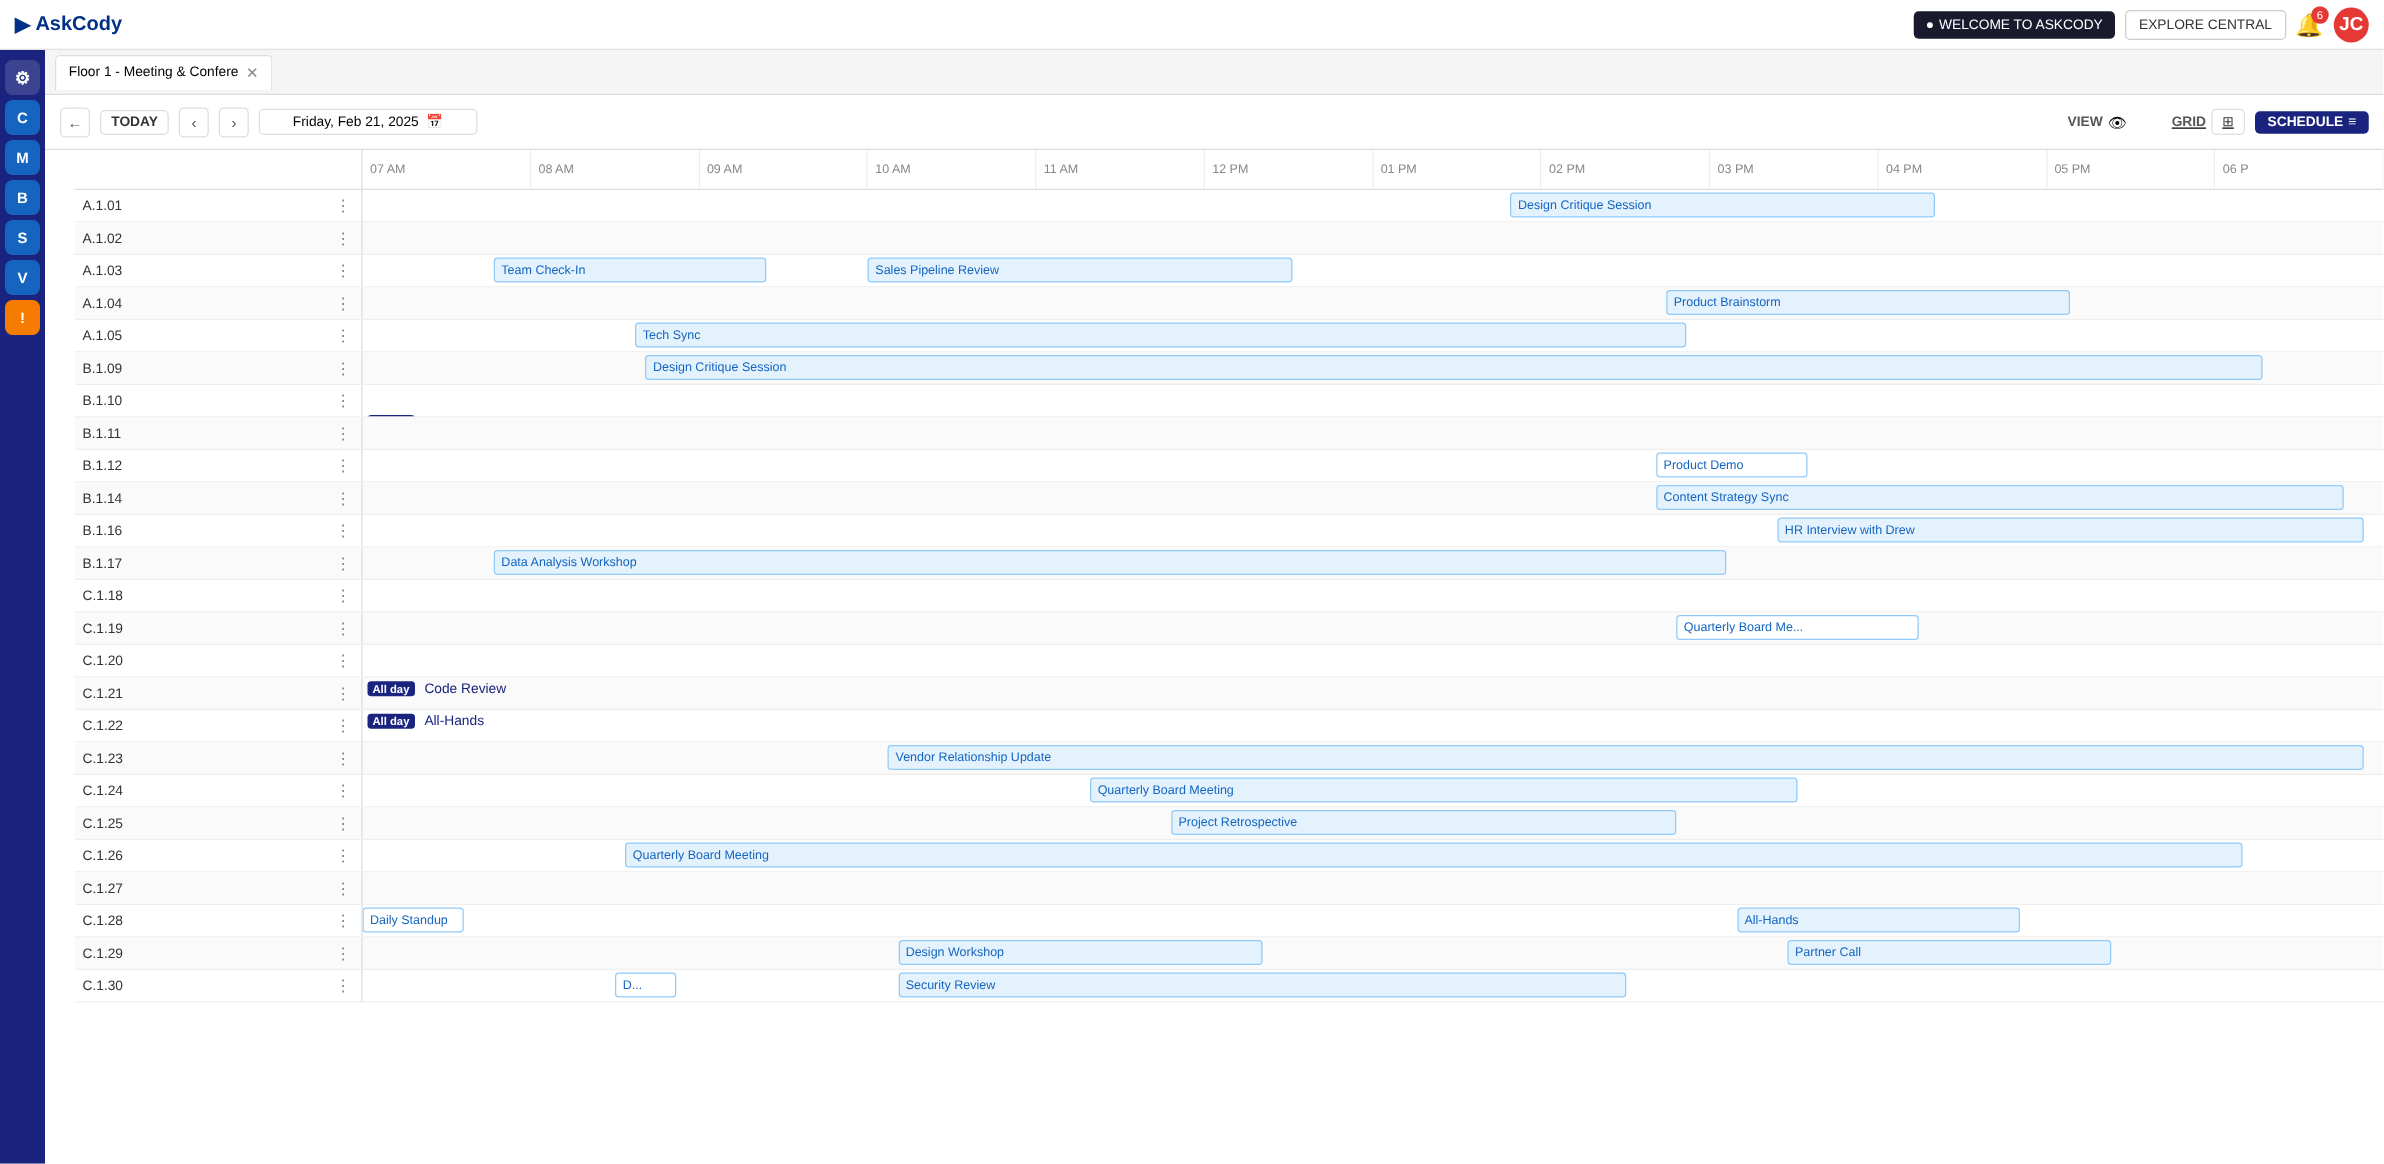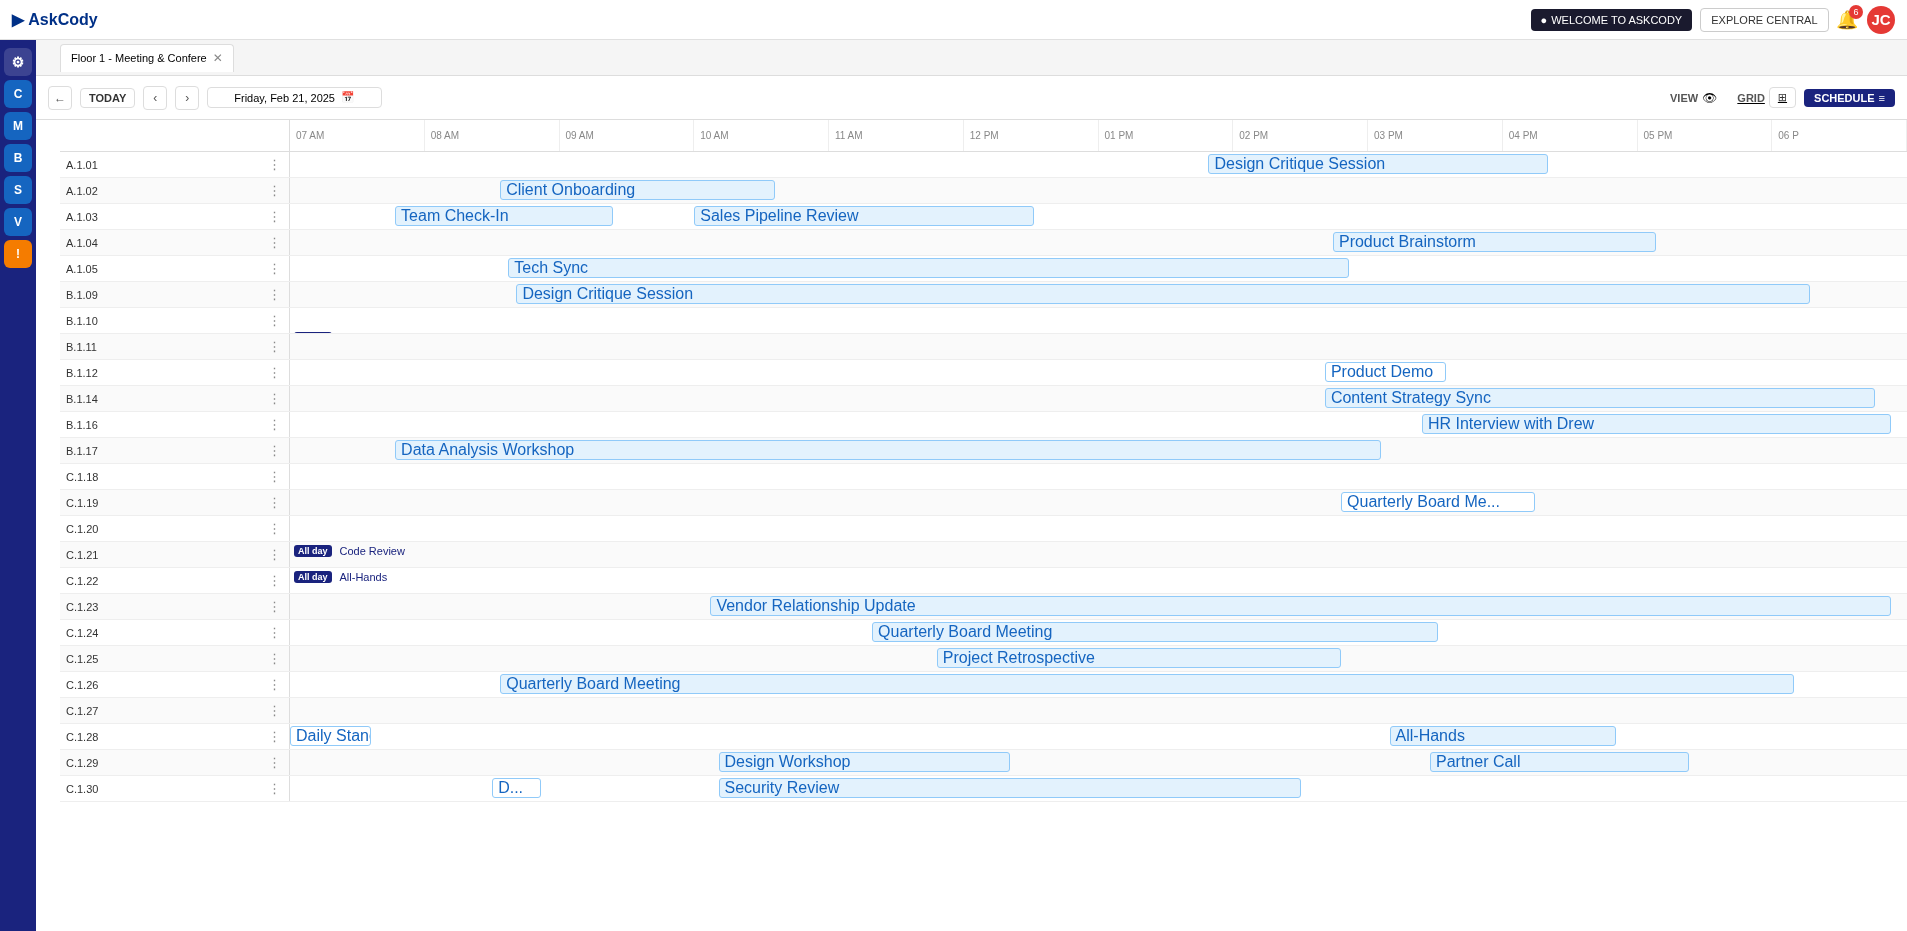--- a/index.html
+++ b/index.html
@@ -126,7 +126,7 @@
       border-bottom: 1px solid #ddd;
       display: flex;
       align-items: center;
-      padding: 0 24px;
+      padding: 0 8px;
       gap: 4px;
       text-align: right;
     }

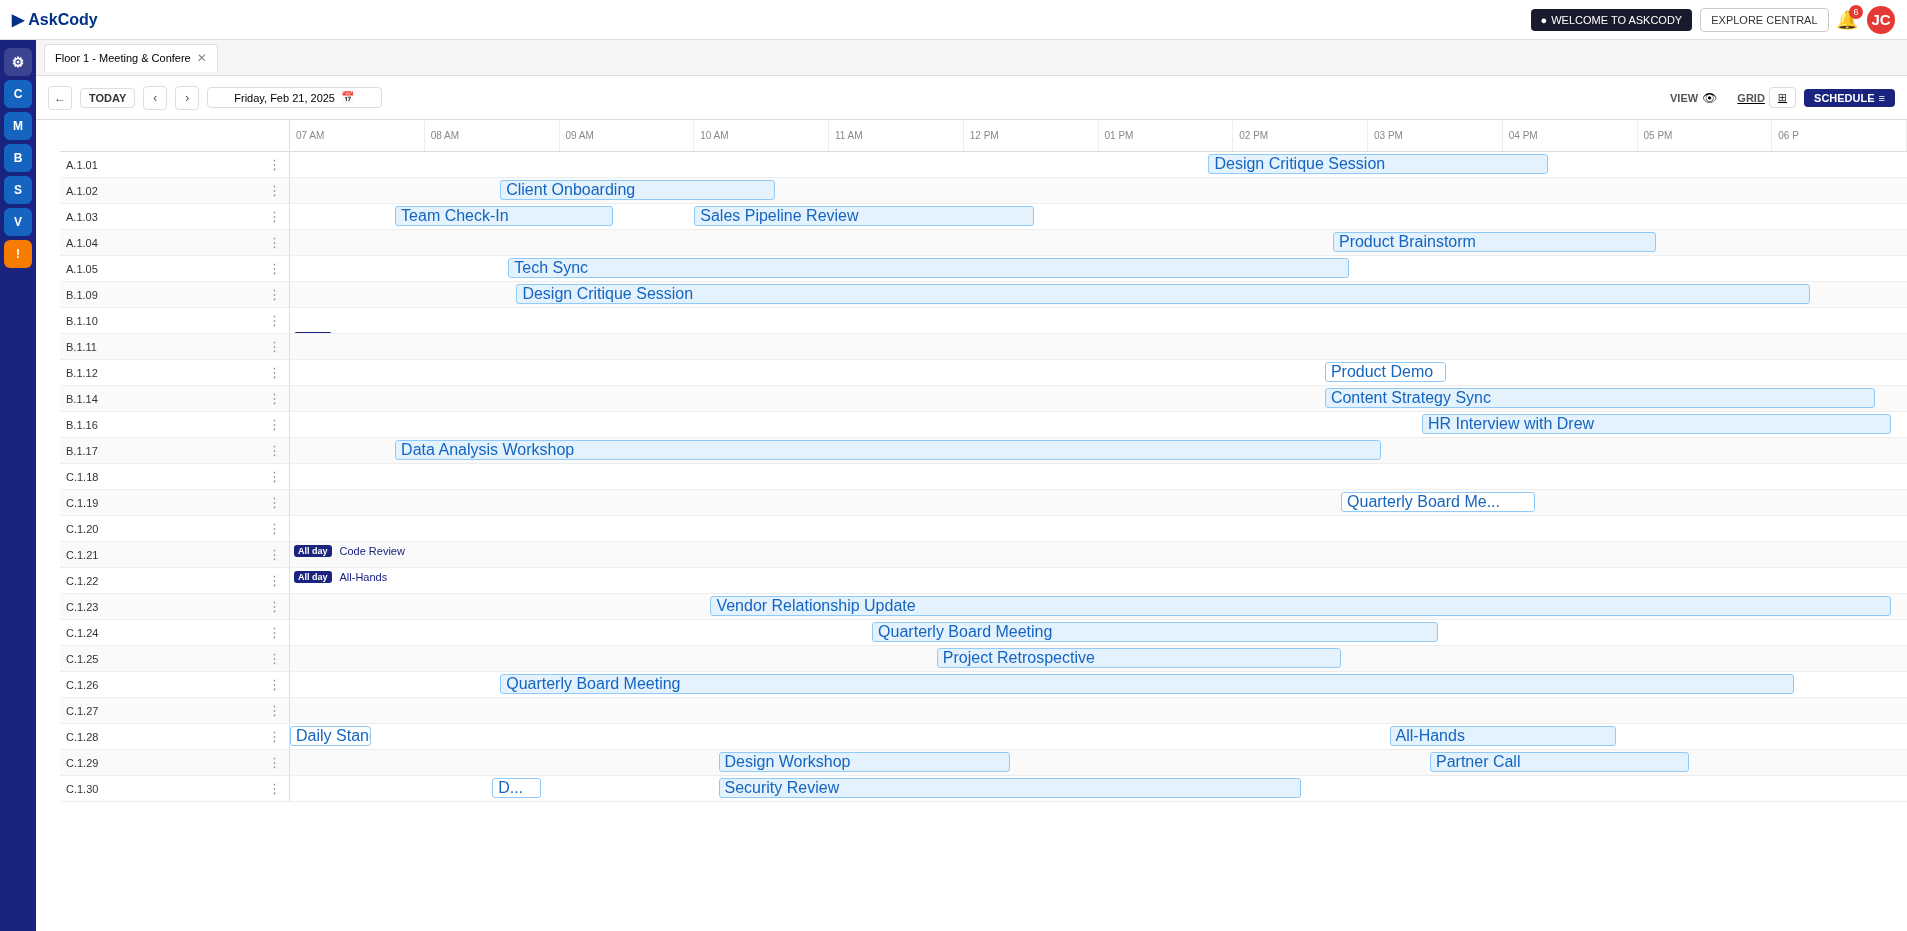--- a/index.html
+++ b/index.html
@@ -414,7 +414,7 @@
         <span class="view-label">VIEW</span>
         <span>👁</span>
       </div>
-      <div class="view-group" style="margin-left:12px;text-decoration:underline;">
+      <div class="view-group" style="margin-left:28px;text-decoration:underline;">
         <span class="view-label">GRID</span>
         <button class="view-toggle">⊞</button>
       </div>

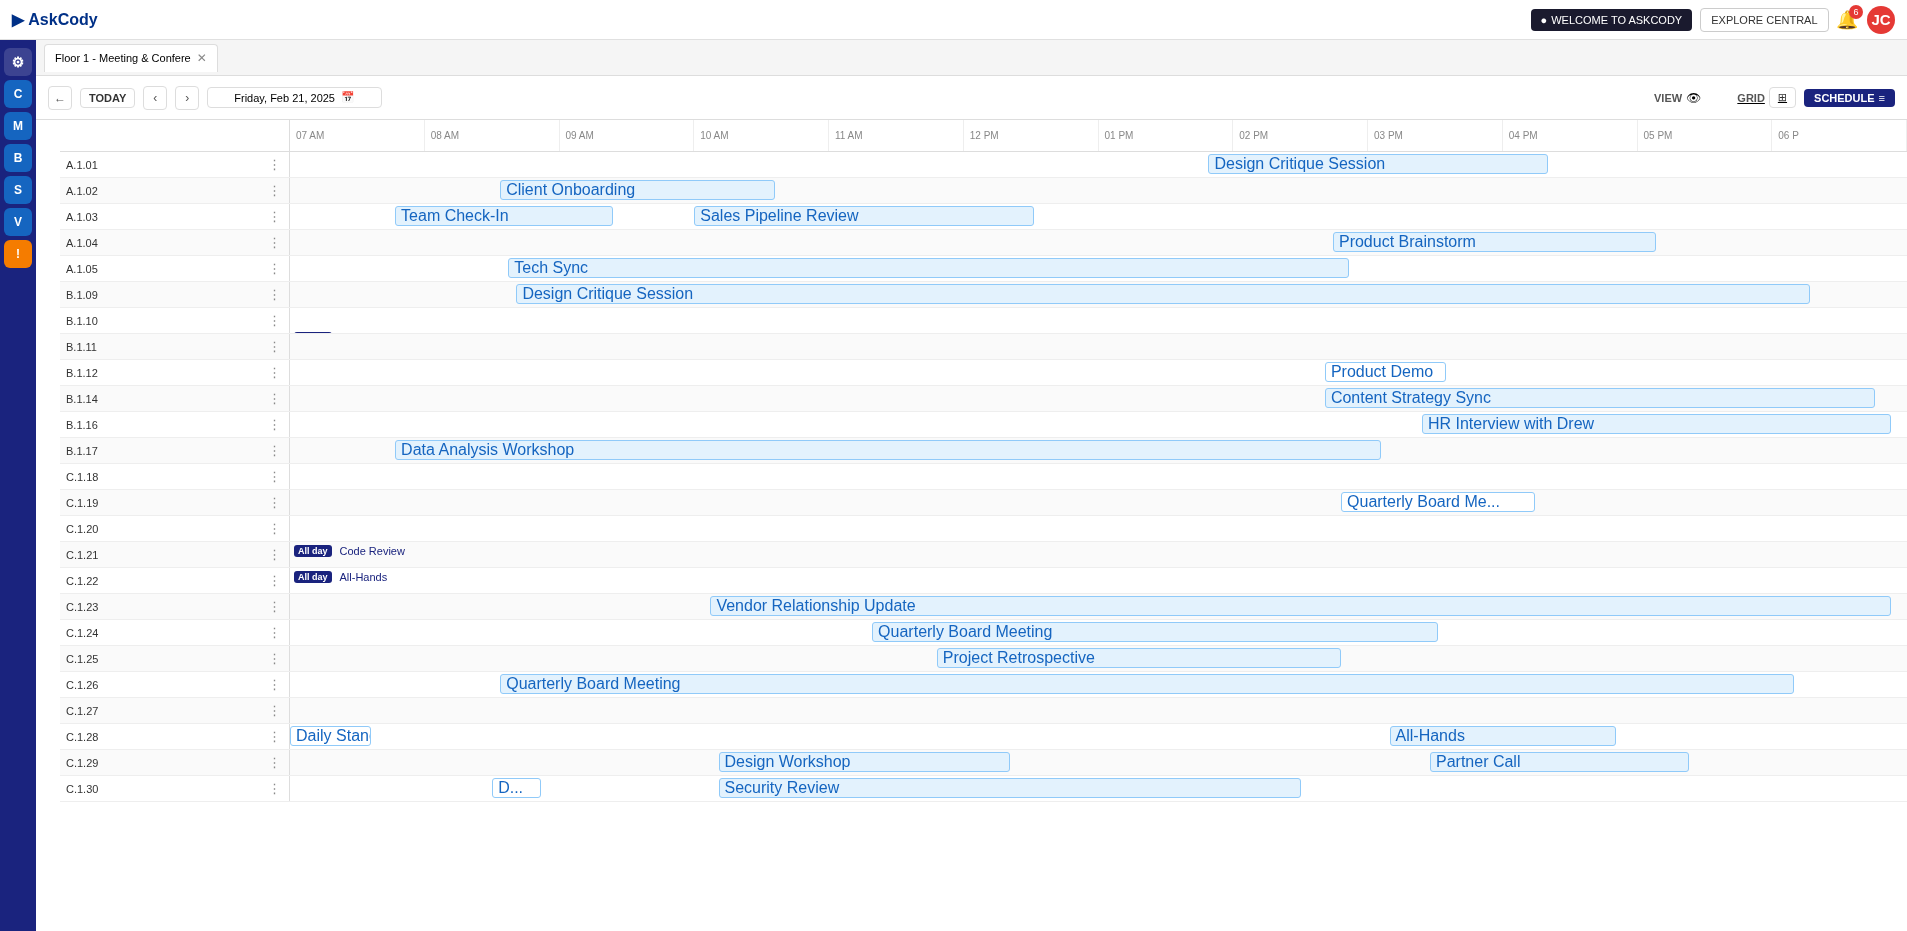--- a/index.html
+++ b/index.html
@@ -322,7 +322,7 @@
       display: flex;
       align-items: center;
       padding: 0 5px;
-      font-size: 16px;
+      font-size: 10px;
       white-space: nowrap;
       overflow: hidden;
       cursor: pointer;

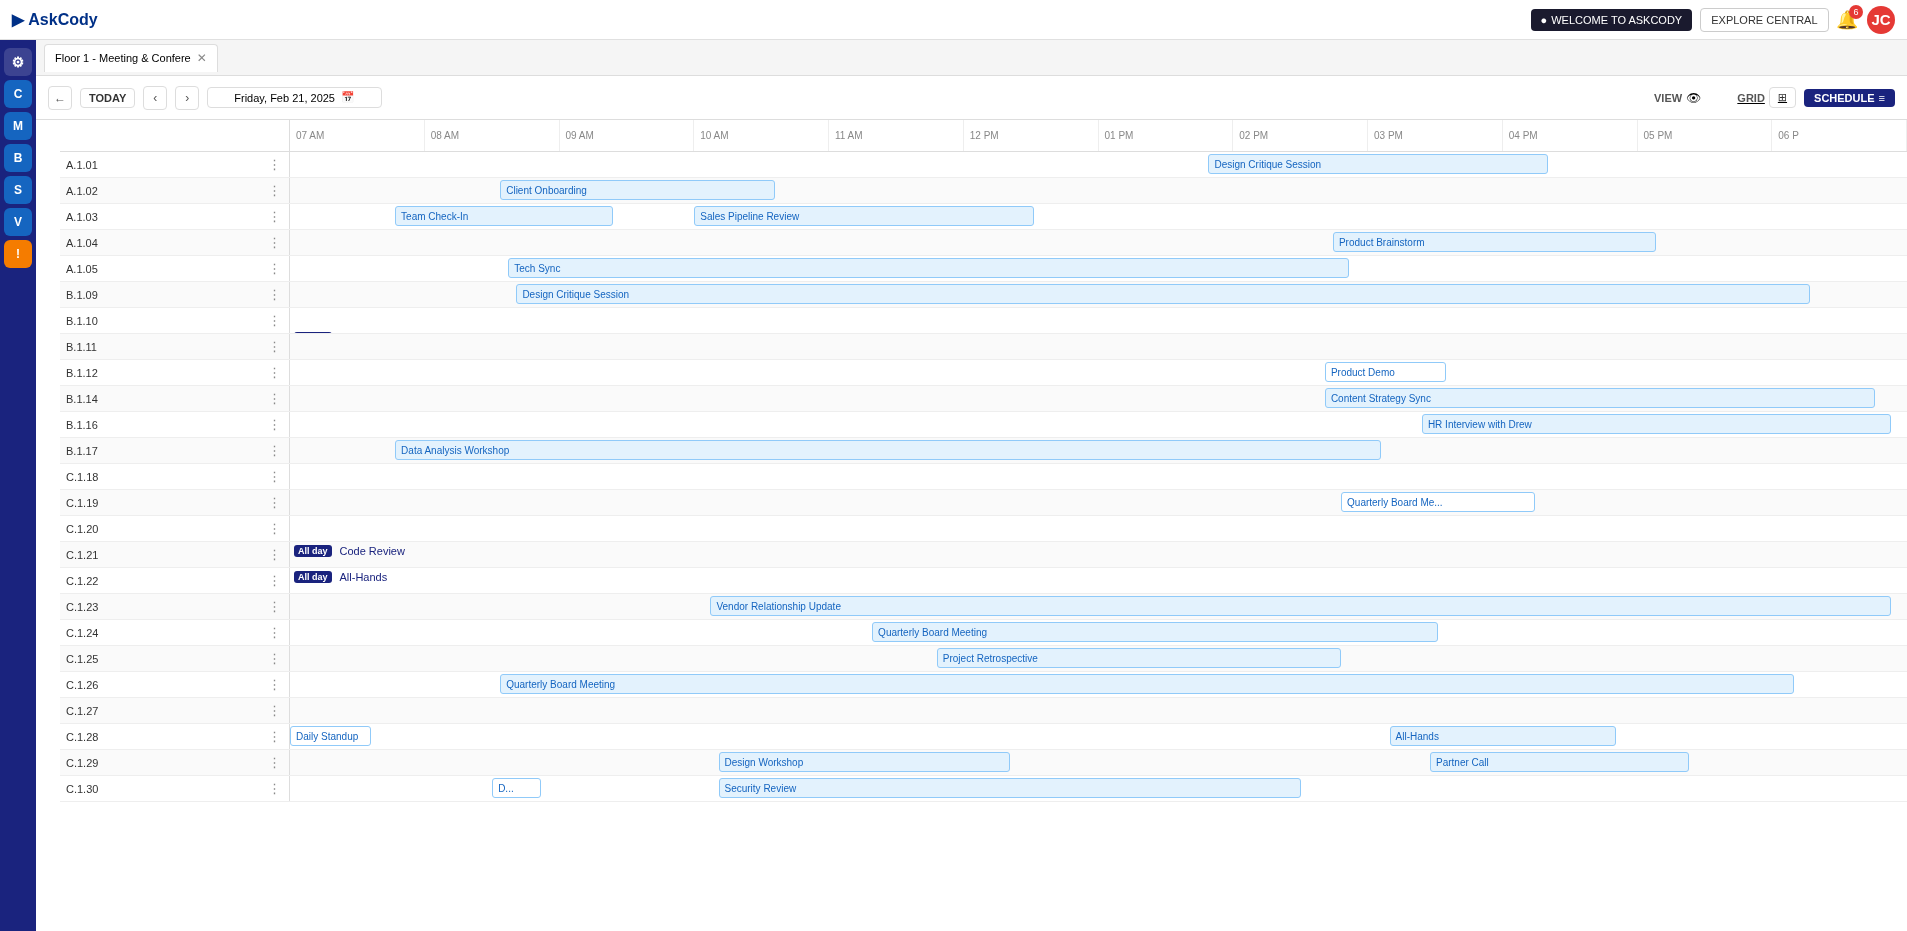--- a/index.html
+++ b/index.html
@@ -459,9 +459,6 @@
               <span class="room-name">A.1.02</span>
               <button class="room-menu-btn">⋮</button>
             </div>
-            <div class="room-events-cell">
-              <div class="event-block event-blue" style="left: 13%; width: 17%;">Client Onboarding</div>
-            </div>
           </div>
           <div class="room-row">
             <div class="room-label-cell">

